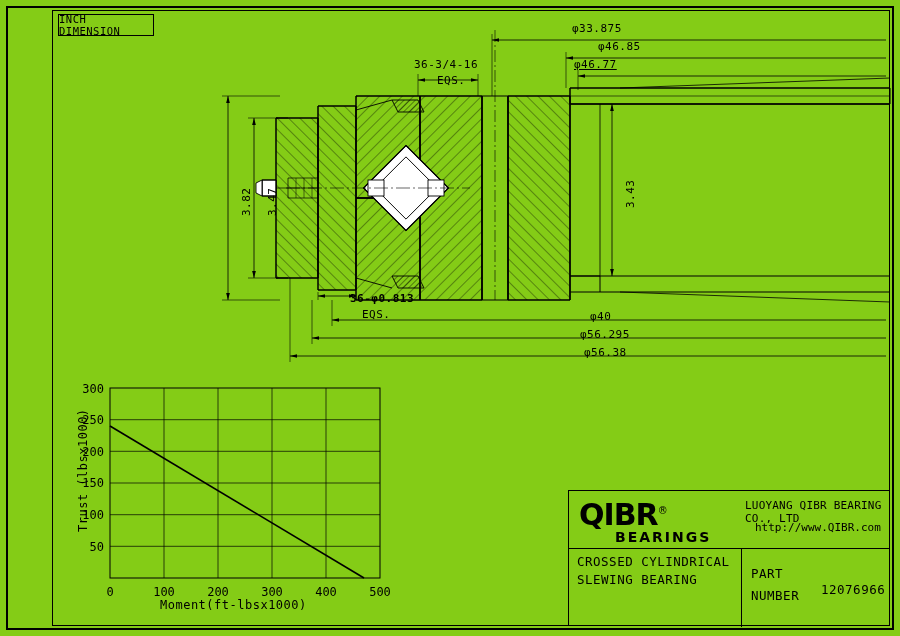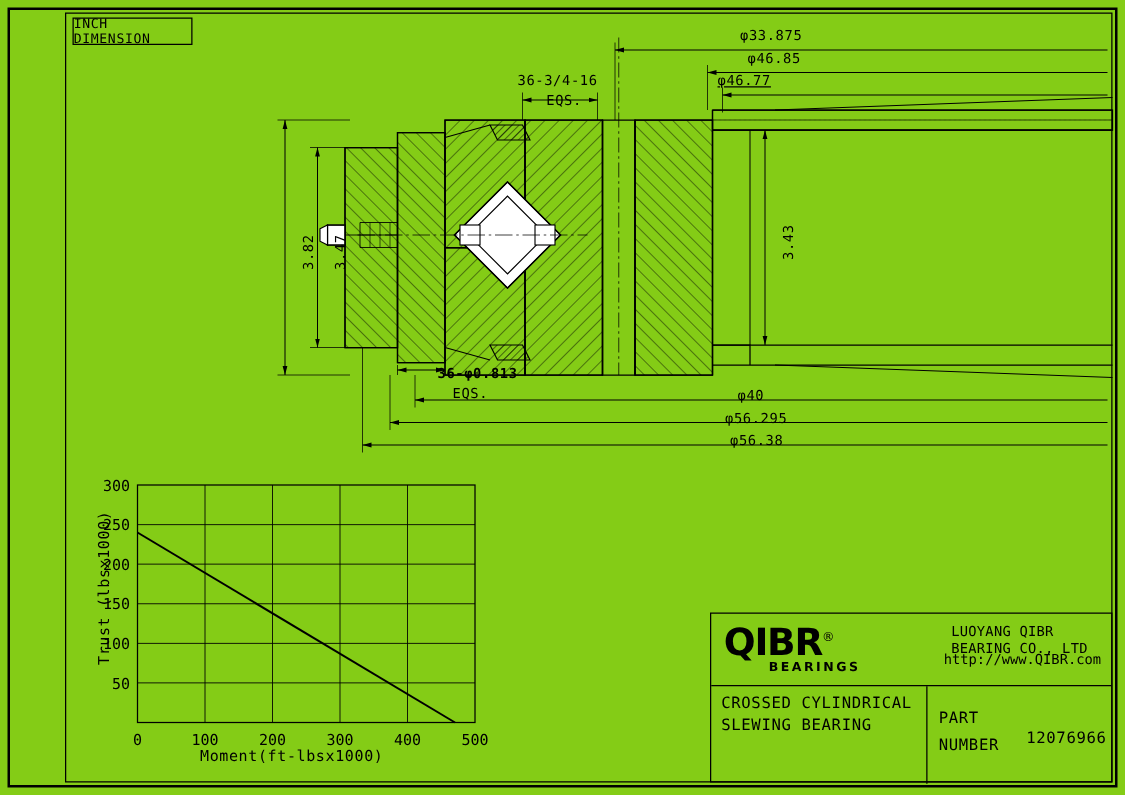--- a/index.html
+++ b/index.html
@@ -157,7 +157,7 @@
     </g>
   </svg>
 
-  <div class="lbl" style="left:592px;top:22px;text-align:center;">φ33.875</div>
+  <div class="lbl" style="left:572px;top:22px;text-align:center;">φ33.875</div>
   <div class="lbl" style="left:598px;top:40px;">φ46.85</div>
   <div class="lbl" style="left:574px;top:58px;text-decoration:underline;">φ46.77</div>
 

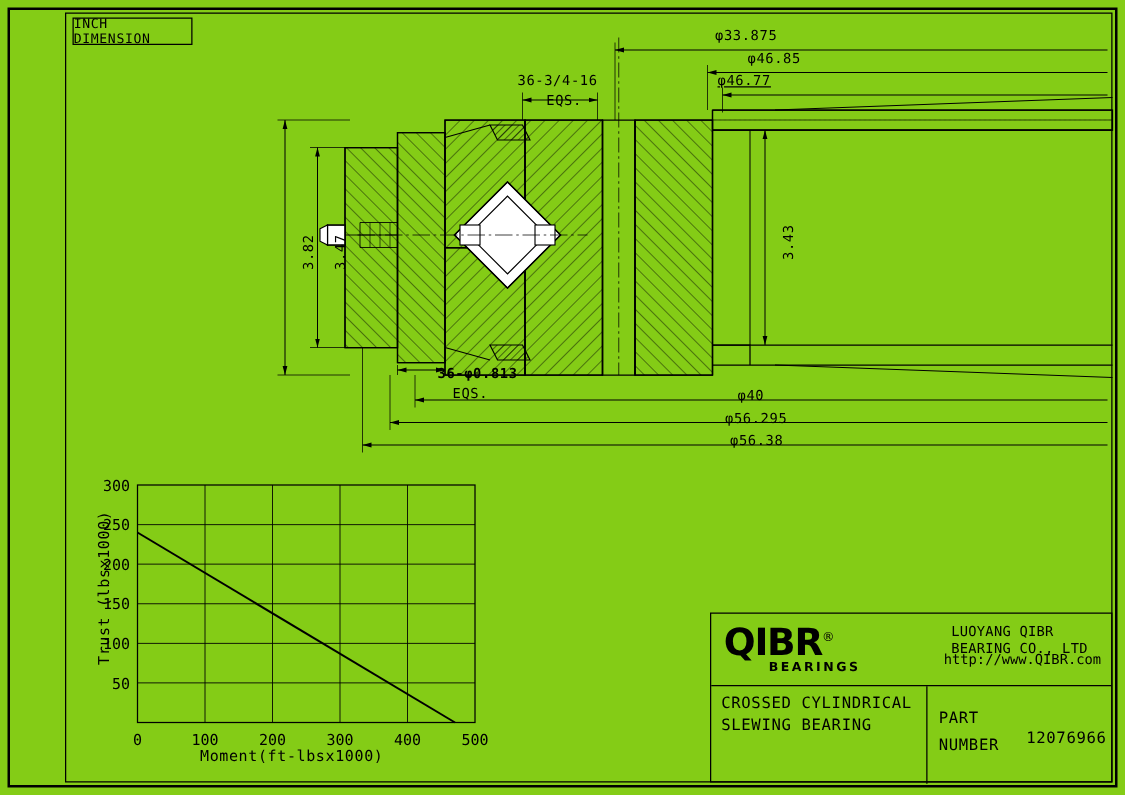--- a/index.html
+++ b/index.html
@@ -19,7 +19,7 @@
   .logo{position:absolute;left:10px;top:6px;font-family:"DejaVu Sans",sans-serif;font-weight:bold;font-size:30px;letter-spacing:-1px;}
   .logo .reg{font-size:10px;vertical-align:super;font-weight:normal;}
   .logo-sub{position:absolute;left:46px;top:38px;font-family:"DejaVu Sans",sans-serif;font-size:10px;font-weight:bold;letter-spacing:2px;}
-  .co{position:absolute;left:176px;top:8px;font-size:11px;letter-spacing:.2px;margin-left:16px;}
+  .co{position:absolute;left:176px;top:8px;font-size:11px;letter-spacing:.2px;}
   .url{position:absolute;left:186px;top:30px;font-size:11px;}
   .prodname{position:absolute;left:8px;top:4px;font-size:12.5px;line-height:18px;letter-spacing:.5px;}
   .partlabel{position:absolute;left:182px;top:14px;font-size:12.5px;letter-spacing:.5px;line-height:22px;}

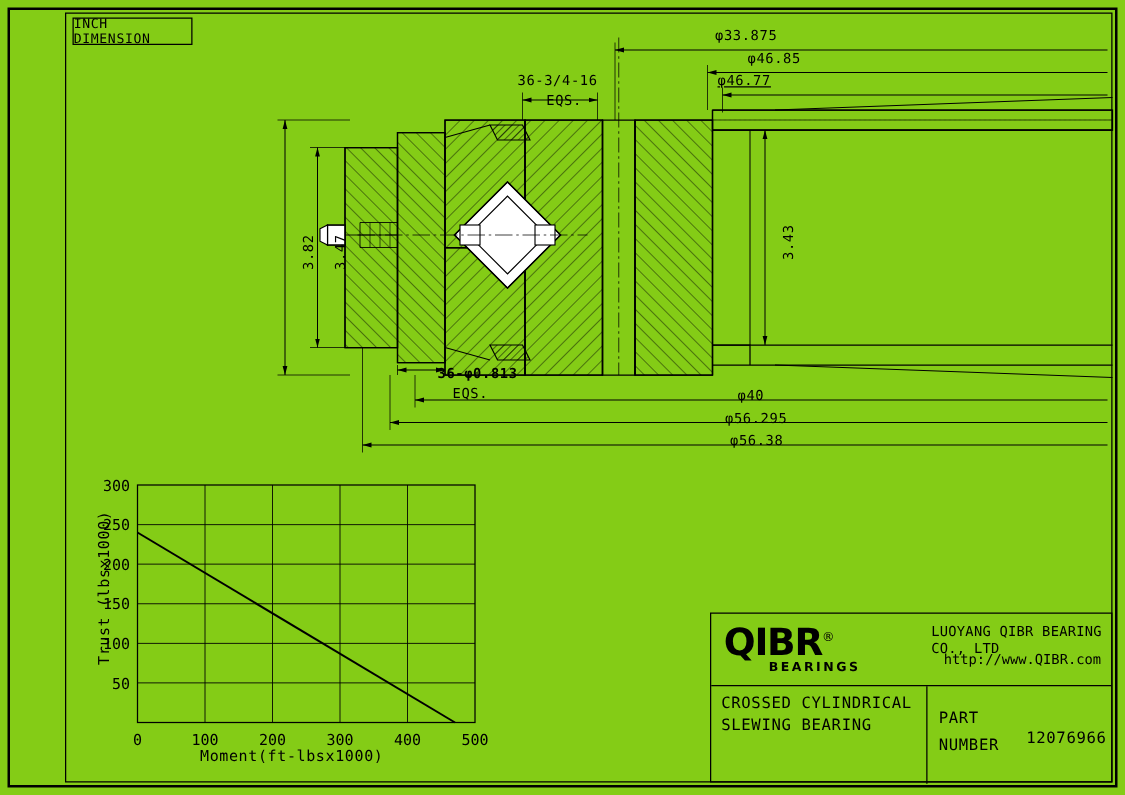--- a/index.html
+++ b/index.html
@@ -18,7 +18,7 @@
   .tb-bot .divv{position:absolute;left:172px;top:0;width:1px;height:78px;background:#000;}
   .logo{position:absolute;left:10px;top:6px;font-family:"DejaVu Sans",sans-serif;font-weight:bold;font-size:30px;letter-spacing:-1px;}
   .logo .reg{font-size:10px;vertical-align:super;font-weight:normal;}
-  .logo-sub{position:absolute;left:46px;top:38px;font-family:"DejaVu Sans",sans-serif;font-size:10px;font-weight:bold;letter-spacing:2px;}
+  .logo-sub{position:absolute;left:46px;top:38px;font-family:"DejaVu Sans",sans-serif;font-size:14px;font-weight:bold;letter-spacing:2px;}
   .co{position:absolute;left:176px;top:8px;font-size:11px;letter-spacing:.2px;}
   .url{position:absolute;left:186px;top:30px;font-size:11px;}
   .prodname{position:absolute;left:8px;top:4px;font-size:12.5px;line-height:18px;letter-spacing:.5px;}

